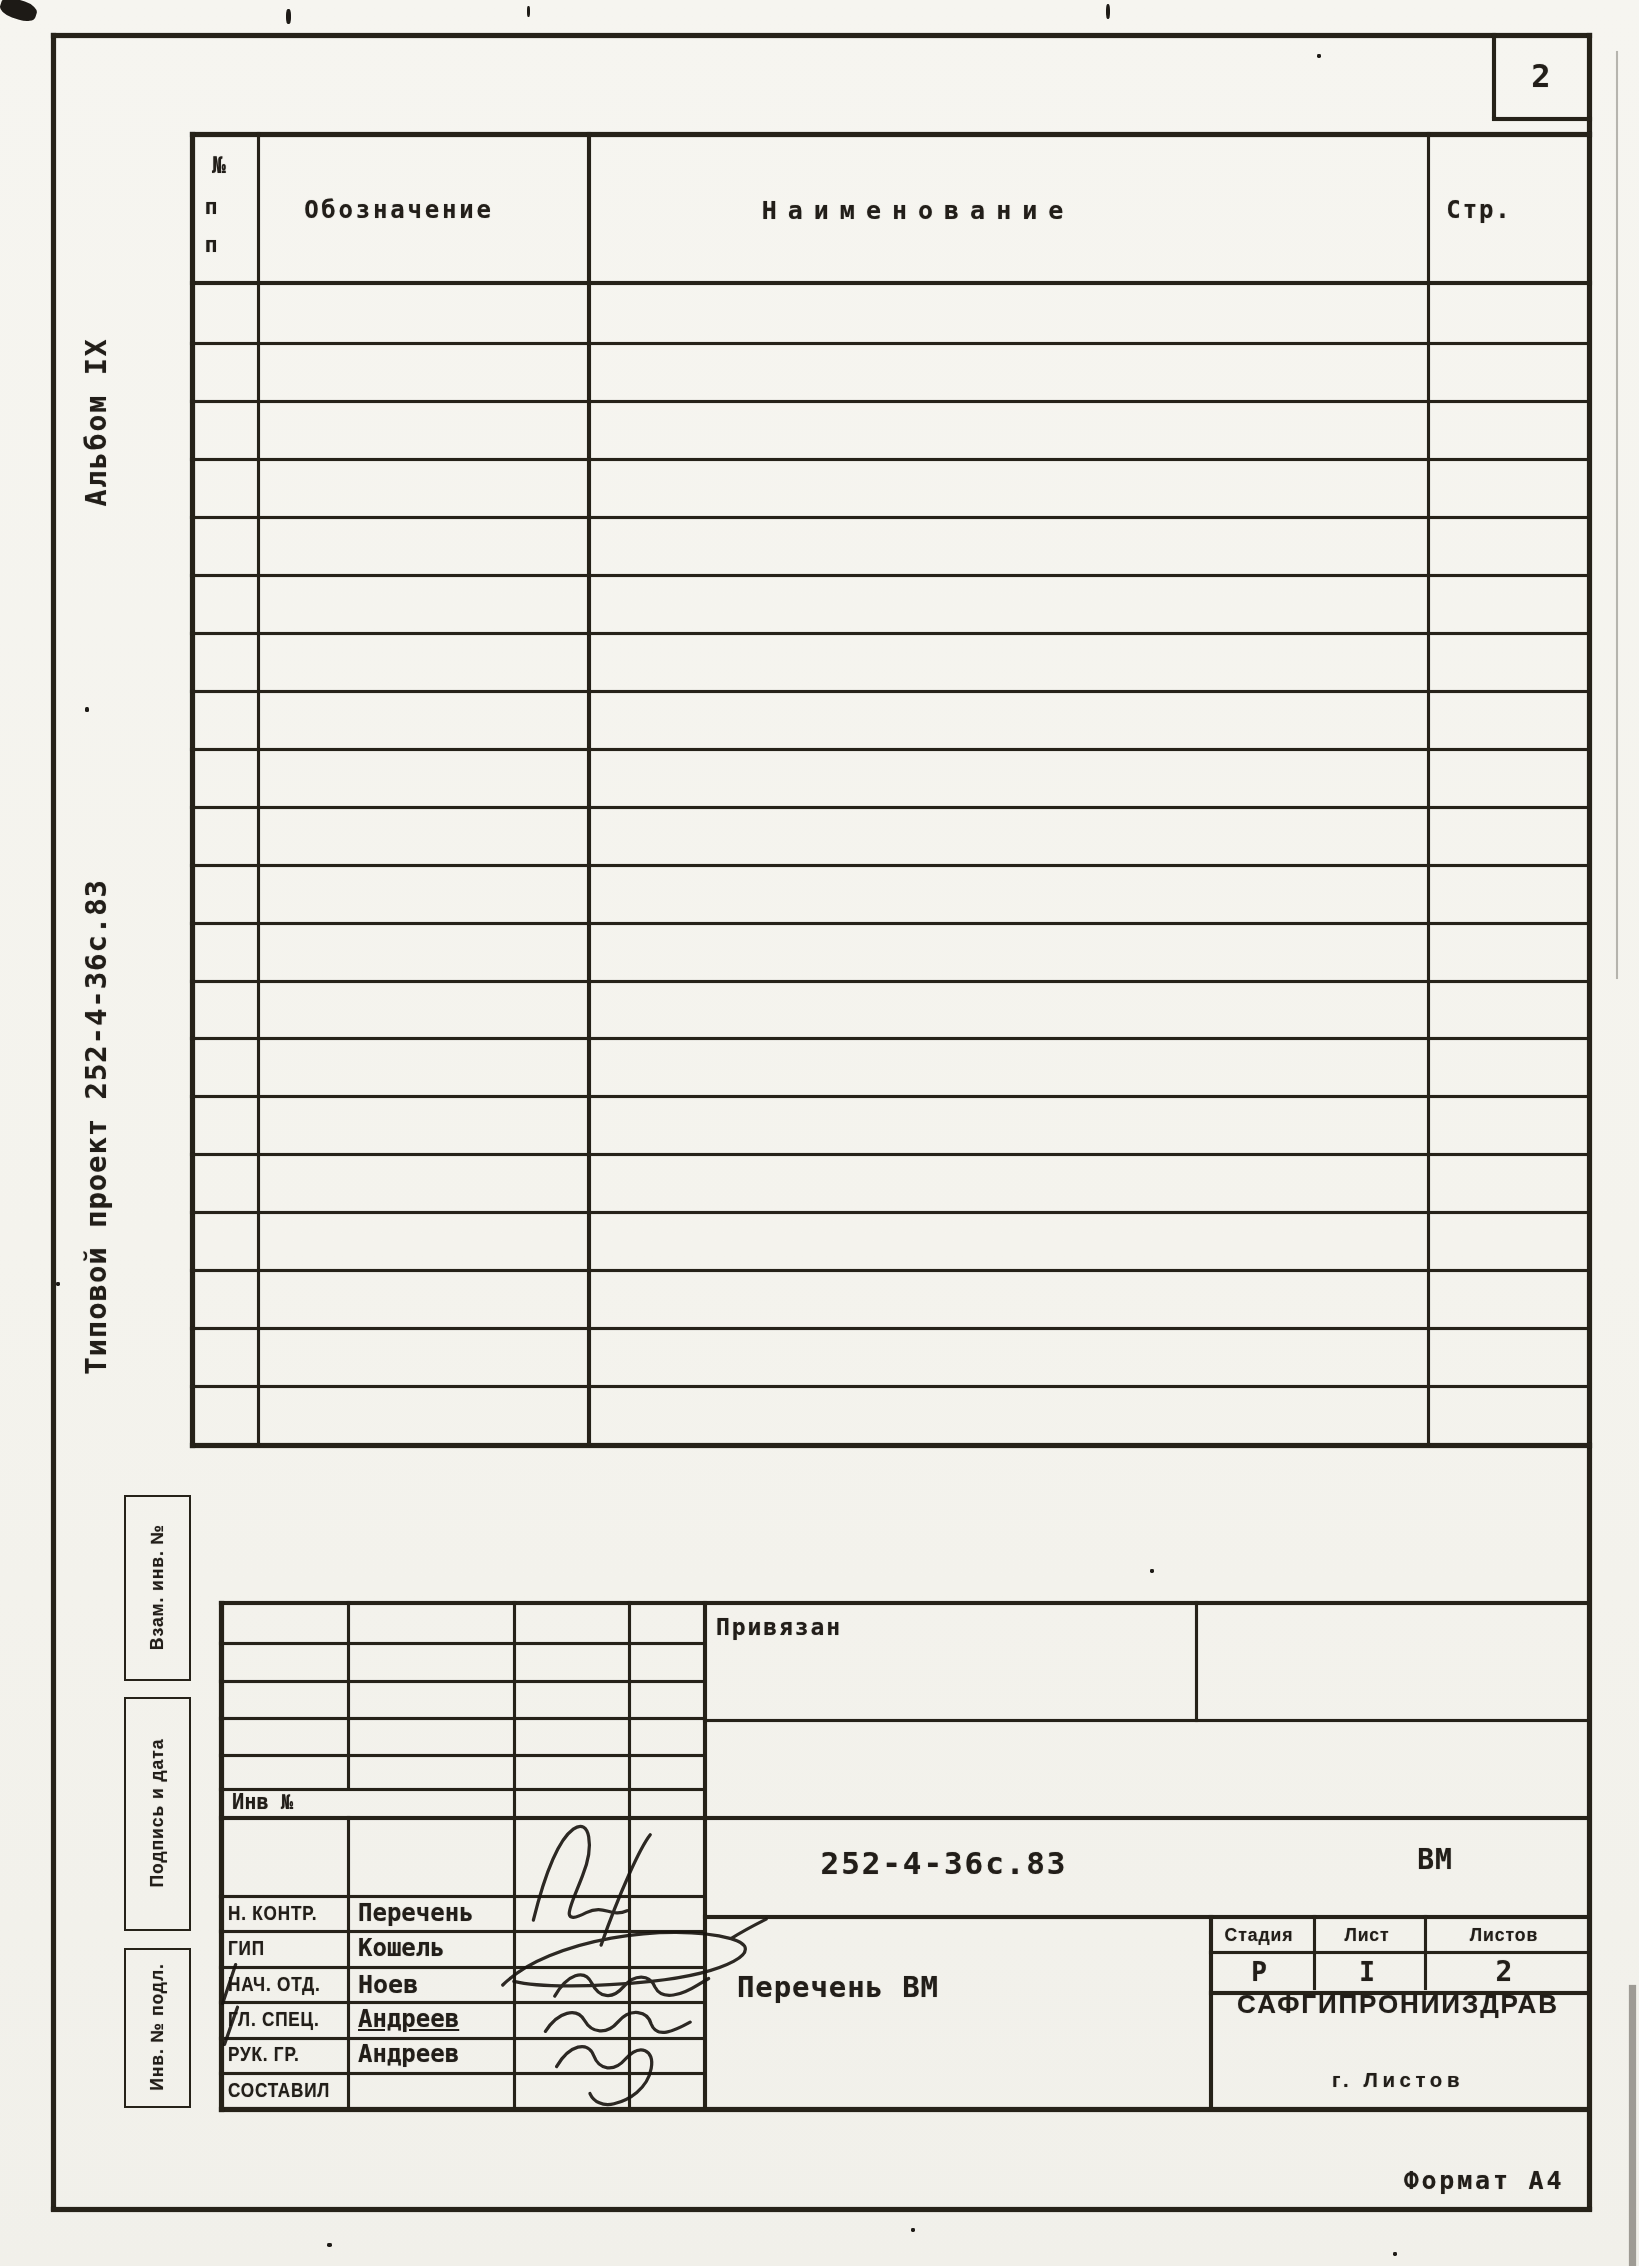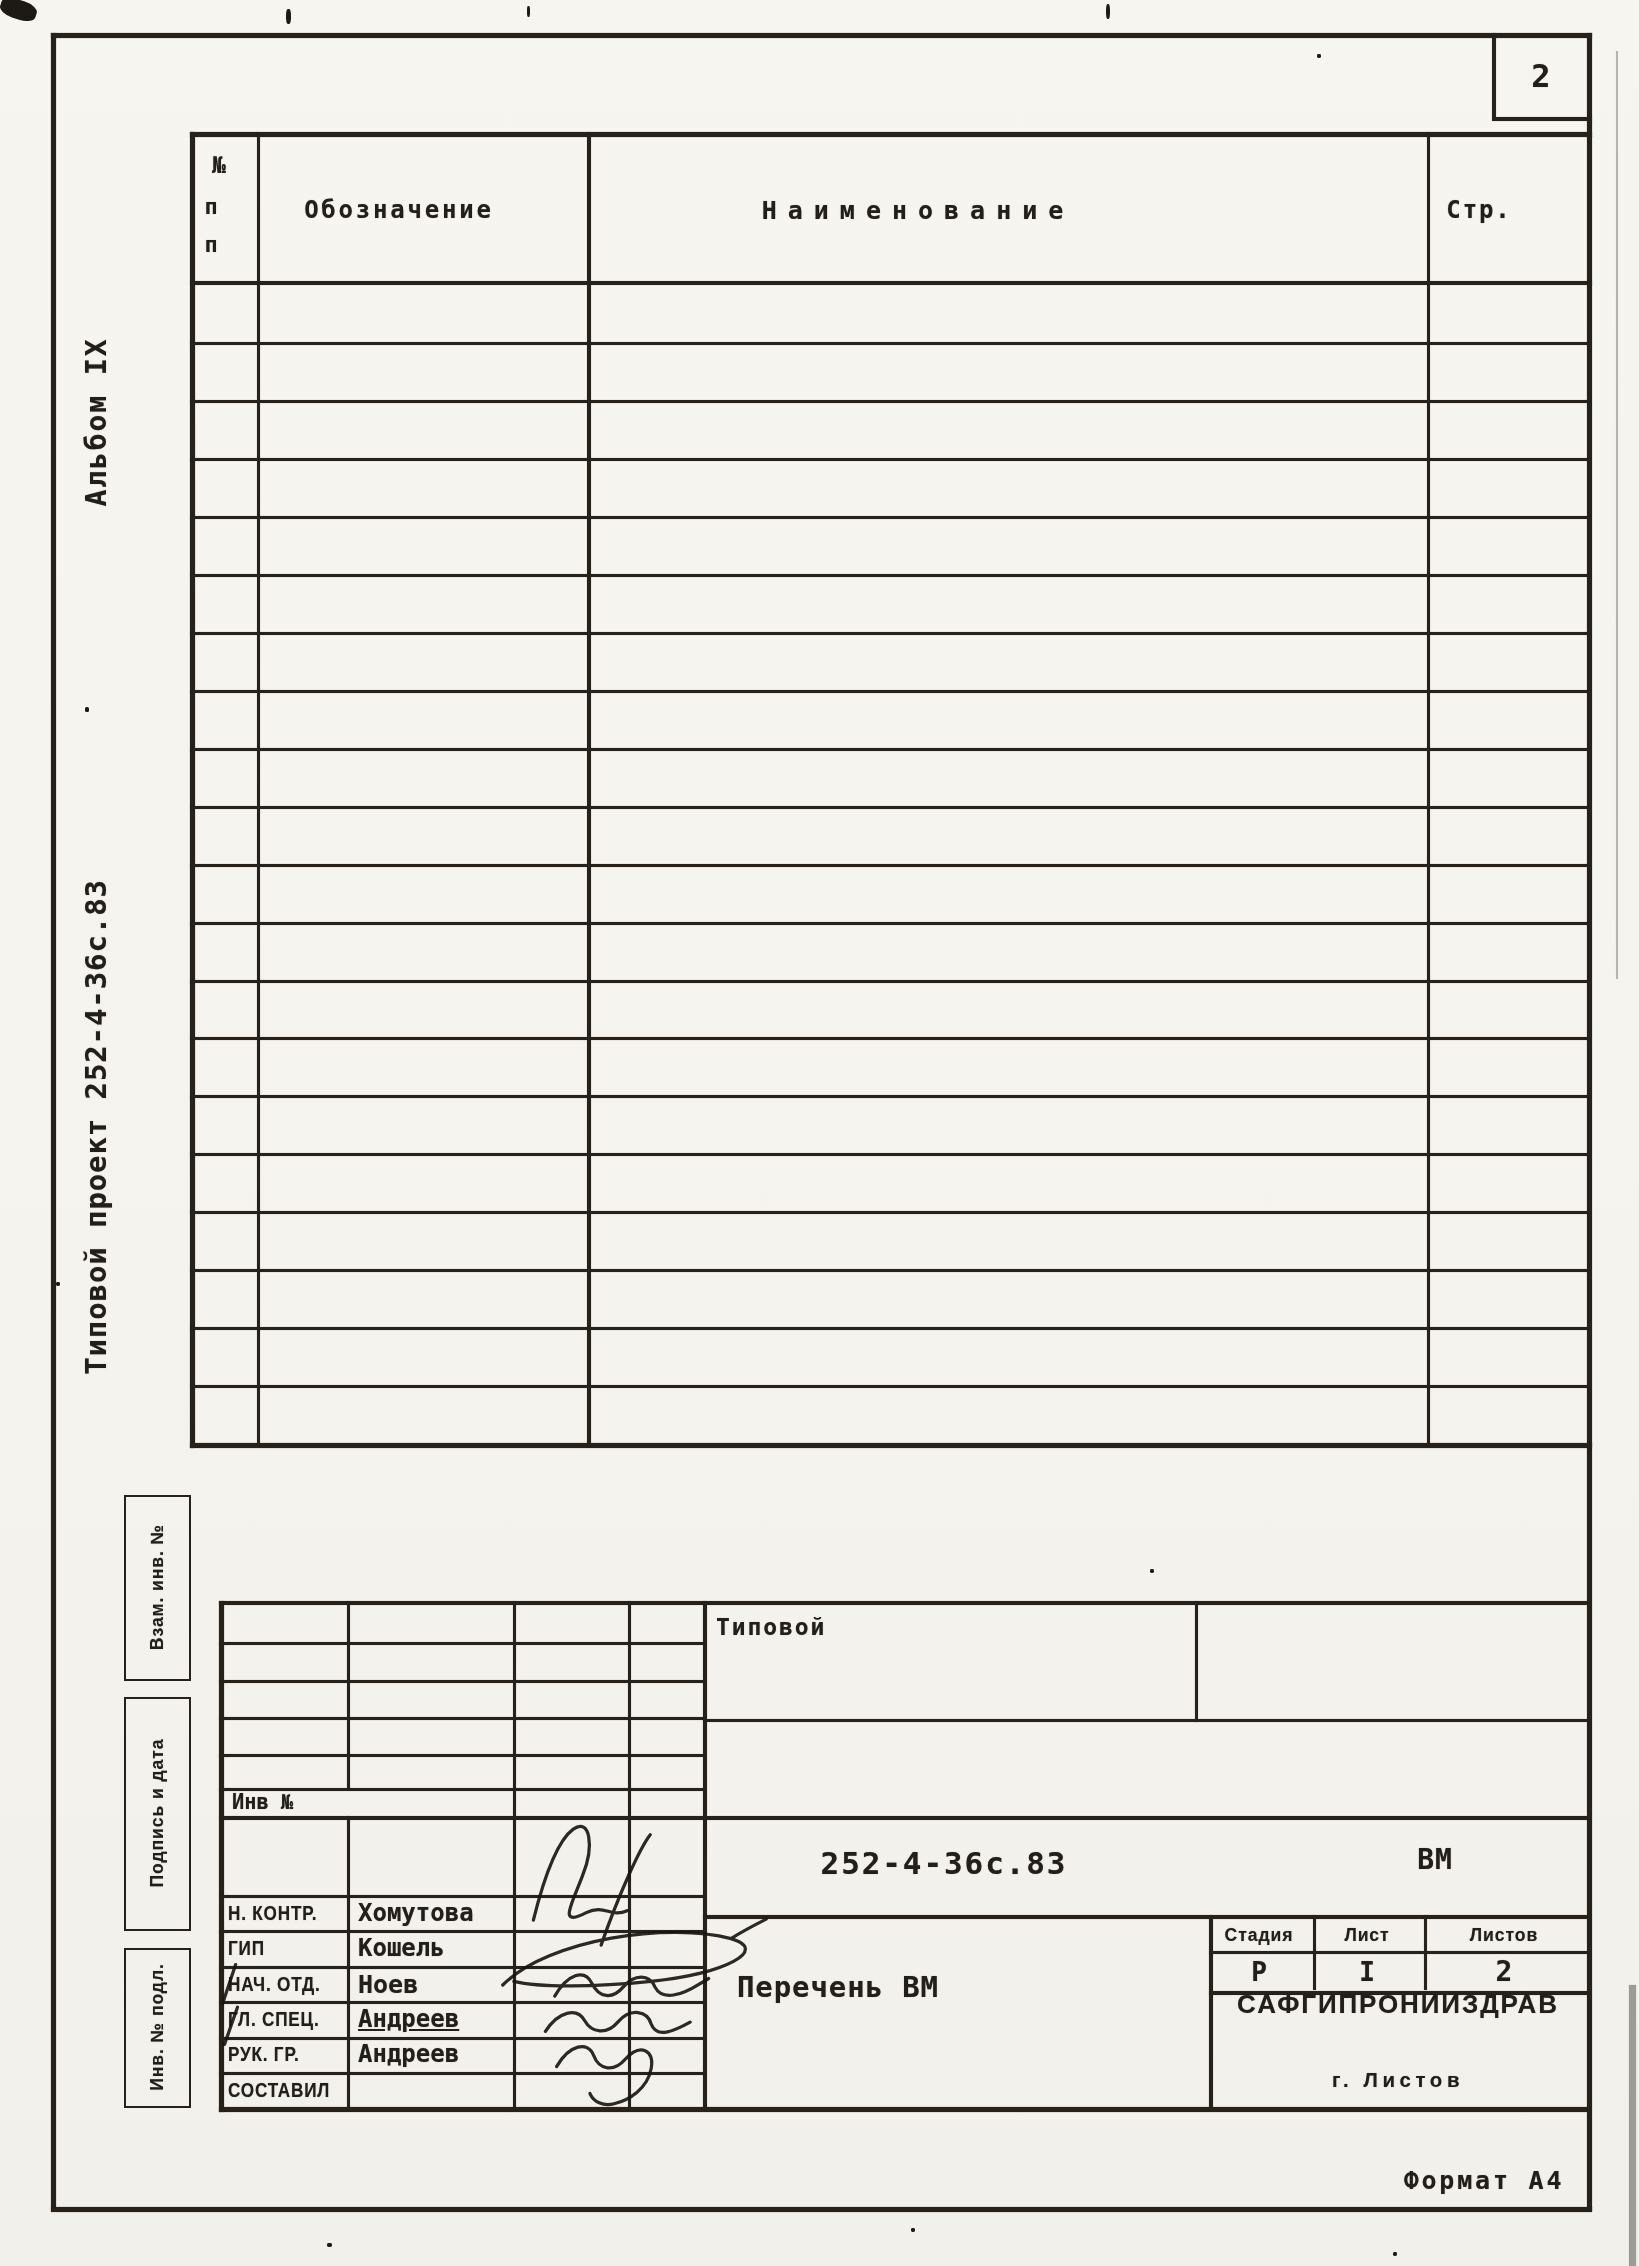--- a/index.html
+++ b/index.html
@@ -157,7 +157,7 @@
 
   <div class="vl" style="left:1195px;top:1601px;width:2.8px;height:121px;"></div>
   <div class="hl" style="left:703px;top:1719px;width:884px;height:2.8px;"></div>
-  <div class="t" style="left:716px;top:1614px;font-size:23px;letter-spacing:1.9px;">Типовой</div>
+  <div class="t" style="left:716px;top:1614px;font-size:23px;letter-spacing:1.9px;">Привязан</div>
 
   <div class="t c" style="left:918px;top:1863px;font-size:31px;letter-spacing:1.9px;margin-left:26px;">252-4-36с.83</div>
   <div class="t c" style="left:1435px;top:1859px;font-size:28px;letter-spacing:0.9px;">ВМ</div>

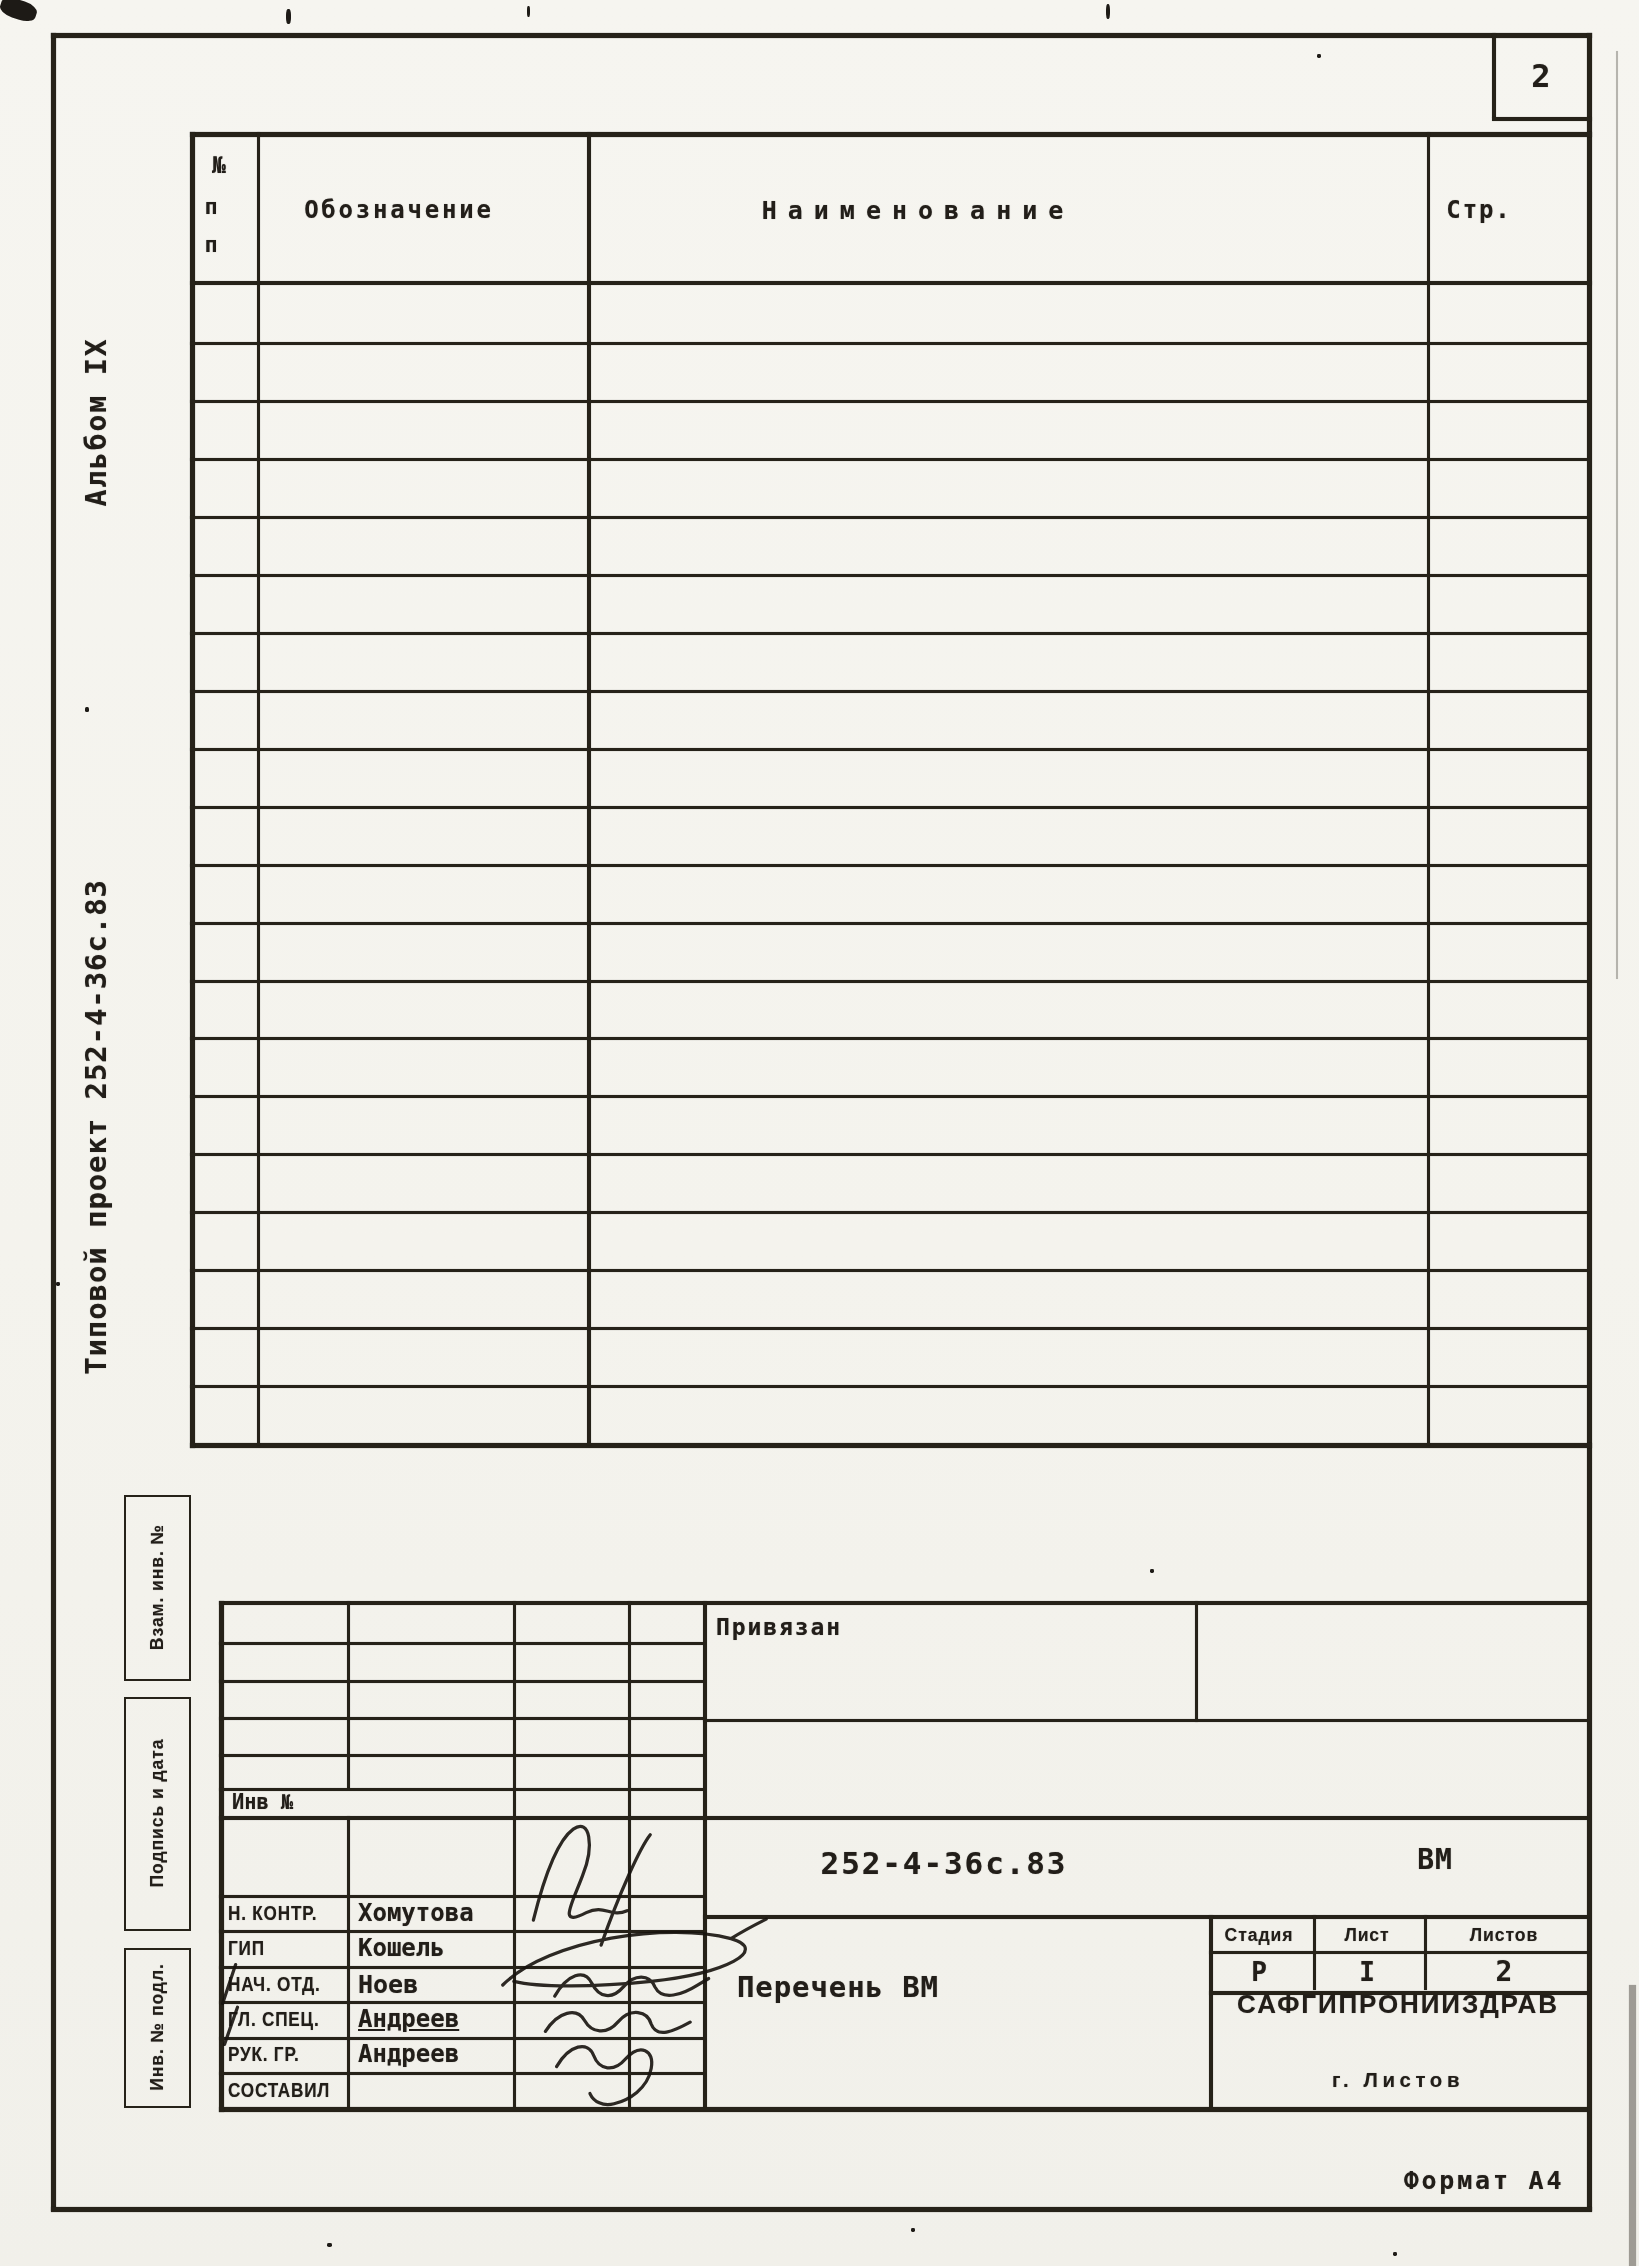--- a/index.html
+++ b/index.html
@@ -181,7 +181,7 @@
 
   <div id="roles" style="position:absolute;left:0;top:0;width:100%;height:100%;">
       <div class="t sans" style="left:228px;top:1913px;transform:translateY(-50%) scaleX(.88);transform-origin:left center;font-size:19.5px;letter-spacing:0.9px;">Н. КОНТР.</div>
-      <div class="t" style="left:358px;top:1913px;transform:translateY(-50%);font-size:24px;">Хомутова</div>
+      <div class="t" style="left:358px;top:1913px;transform:translateY(-50%);font-size:24px;">Перечень</div>
       <div class="hl" style="left:219px;top:1930px;width:484px;height:2.8px;"></div>
       <div class="t sans" style="left:228px;top:1948px;transform:translateY(-50%) scaleX(.88);transform-origin:left center;font-size:19.5px;letter-spacing:0.9px;">ГИП</div>
       <div class="t" style="left:358px;top:1948px;transform:translateY(-50%);font-size:24px;">Кошель</div>

